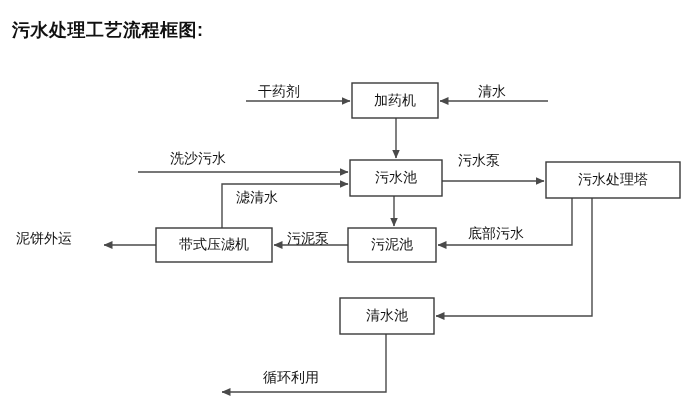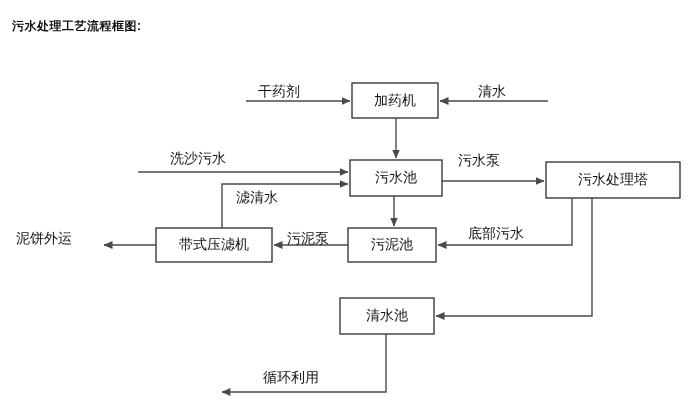--- a/index.html
+++ b/index.html
@@ -11,7 +11,7 @@
   #diagram-root{position:absolute;left:0;top:0;width:700px;height:420px;}
   .title{
     position:absolute;left:12px;top:18px;
-    font-size:12px;font-weight:bold;letter-spacing:.5px;
+    font-size:18px;font-weight:bold;letter-spacing:.5px;
     color:#111;white-space:nowrap;
   }
   svg{position:absolute;left:0;top:0;width:700px;height:420px;}

